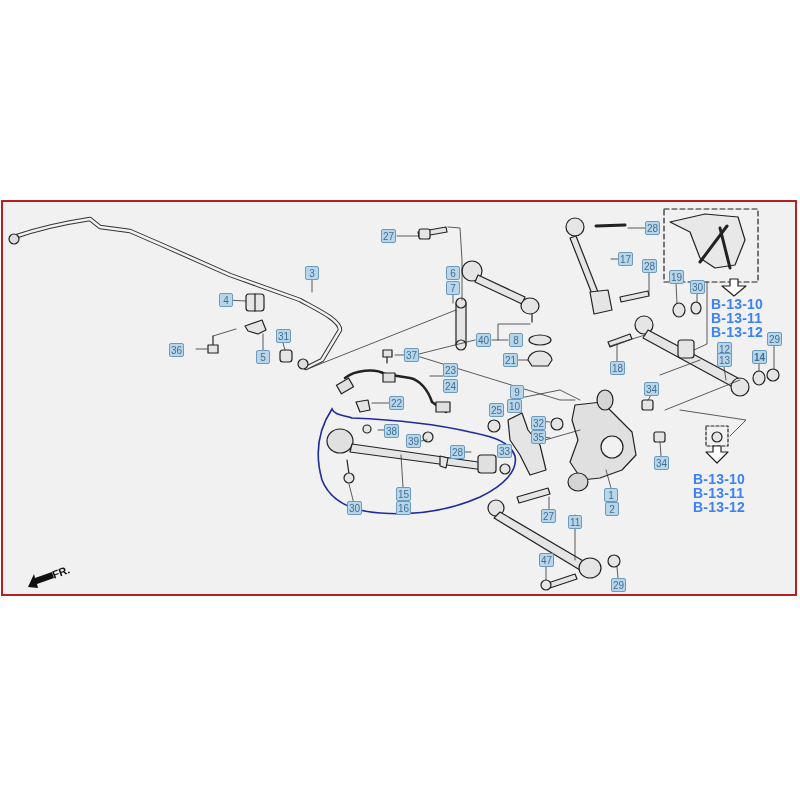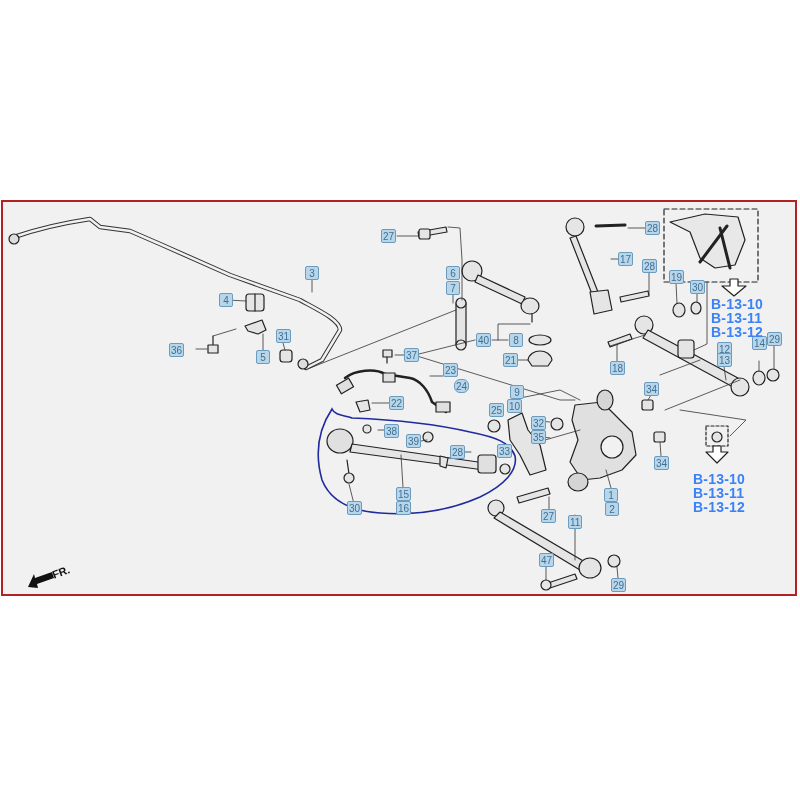--- a/index.html
+++ b/index.html
@@ -247,7 +247,7 @@
     <div class="callout" style="left: 610px; top: 361px;">18</div>
     <div class="callout" style="left: 717px; top: 342px;">12</div>
     <div class="callout" style="left: 717px; top: 353px; text-align: right;">13</div>
-    <div class="callout" style="left: 752px; top: 336px;">14</div>
+    <div class="callout" style="left: 752px; top: 350px; font-weight: bold;">14</div>
     <div class="callout" style="left: 767px; top: 332px;">29</div>
     <div class="callout" style="left: 644px; top: 382px;">34</div>
     <div class="callout" style="left: 654px; top: 456px;">34</div>

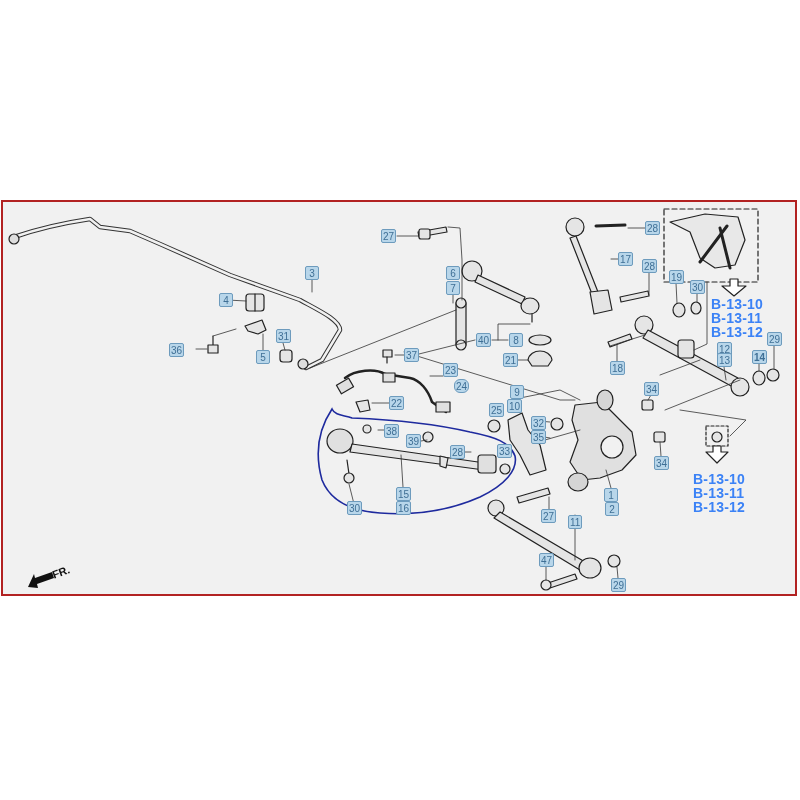--- a/index.html
+++ b/index.html
@@ -221,7 +221,7 @@
     <div class="callout" style="left: 503px; top: 353px;">21</div>
     <div class="callout" style="left: 404px; top: 348px;">37</div>
     <div class="callout" style="left: 443px; top: 363px;">23</div>
-    <div class="callout" style="left: 454px; top: 379px; border-radius: 6px;">24</div>
+    <div class="callout" style="left: 443px; top: 379px;">24</div>
     <div class="callout" style="left: 389px; top: 396px;">22</div>
     <div class="callout" style="left: 510px; top: 385px;">9</div>
     <div class="callout" style="left: 507px; top: 399px;">10</div>

